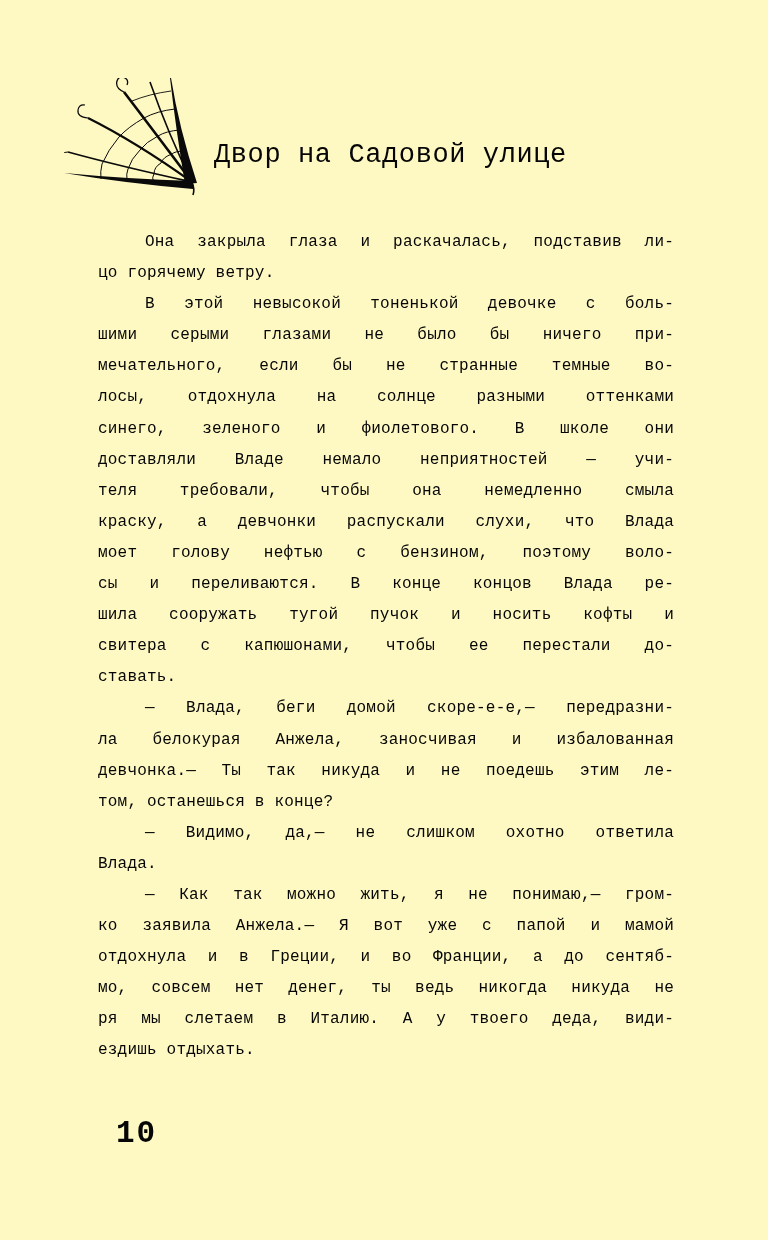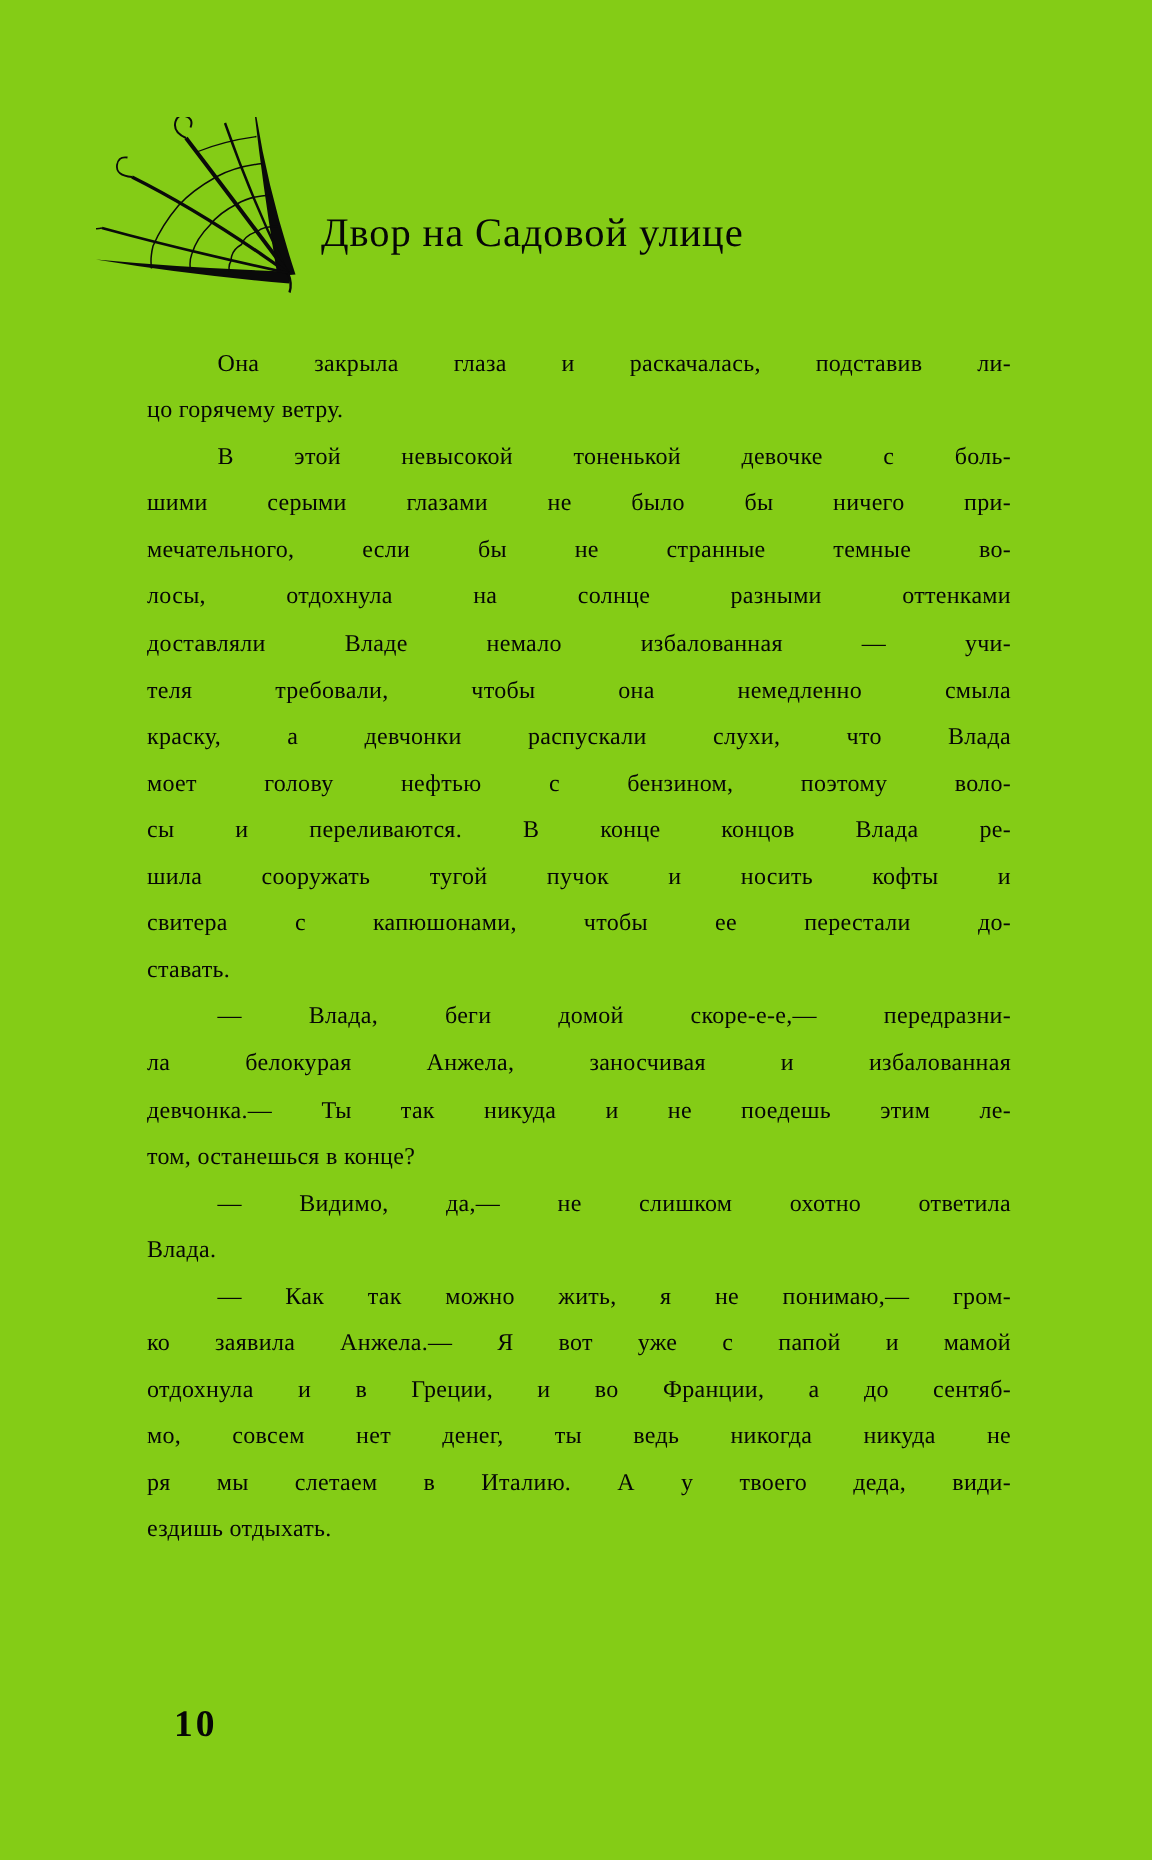--- a/index.html
+++ b/index.html
@@ -8,8 +8,8 @@
     width: 768px;
     height: 1240px;
     margin: 0 auto;
-    background: #84cc16;
-    font-family: Liberation Serif, serif;
+    background: #fef9c3;
+    font-family: Liberation Mono, monospace;
     color: #060606;
     overflow: hidden;
   }

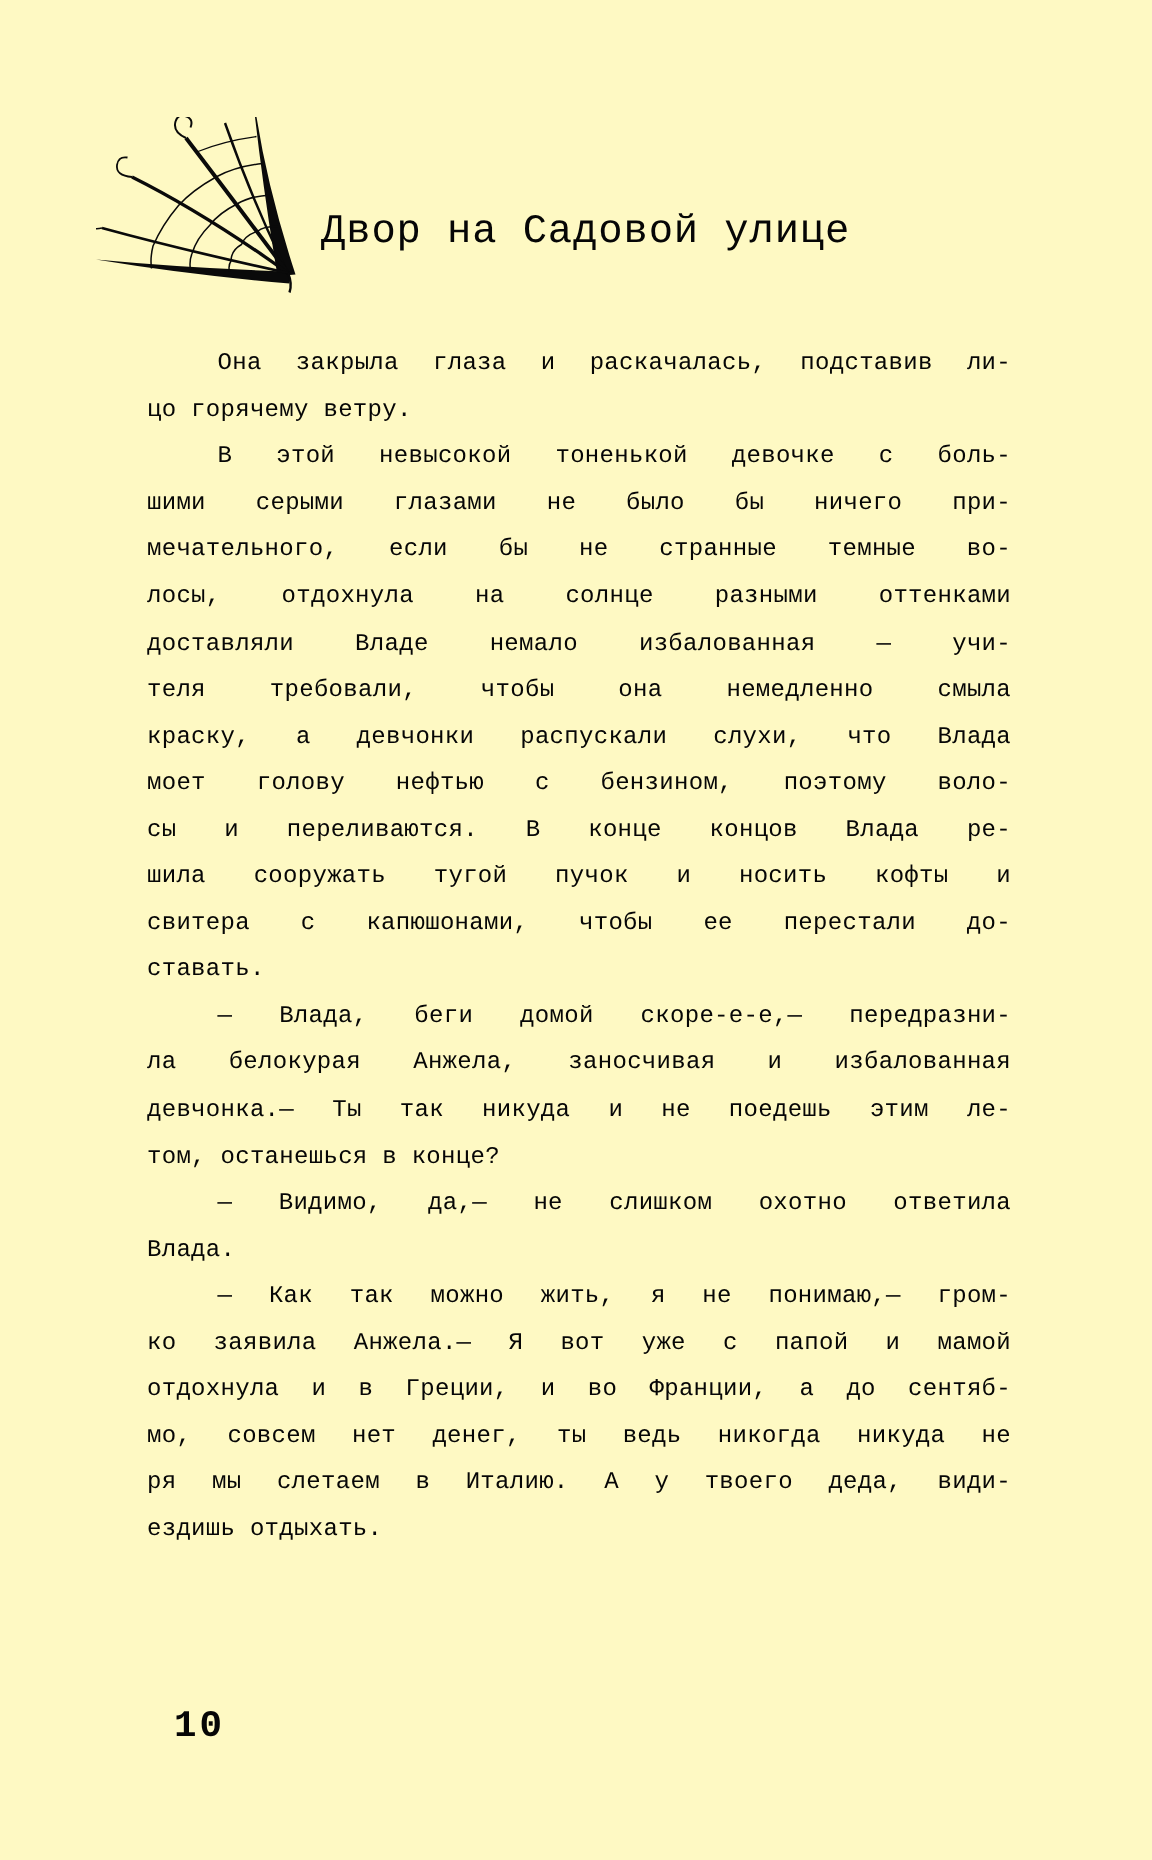--- a/index.html
+++ b/index.html
@@ -95,6 +95,7 @@
         <div class="line">шими серыми глазами не было бы ничего при-</div>
         <div class="line">мечательного, если бы не странные темные во-</div>
         <div class="line">лосы, отдохнула на солнце разными оттенками</div>
+        <div class="line">синего, зеленого и фиолетового. В школе они</div>
         <div class="line">доставляли Владе немало избалованная — учи-</div>
         <div class="line">теля требовали, чтобы она немедленно смыла</div>
         <div class="line">краску, а девчонки распускали слухи, что Влада</div>

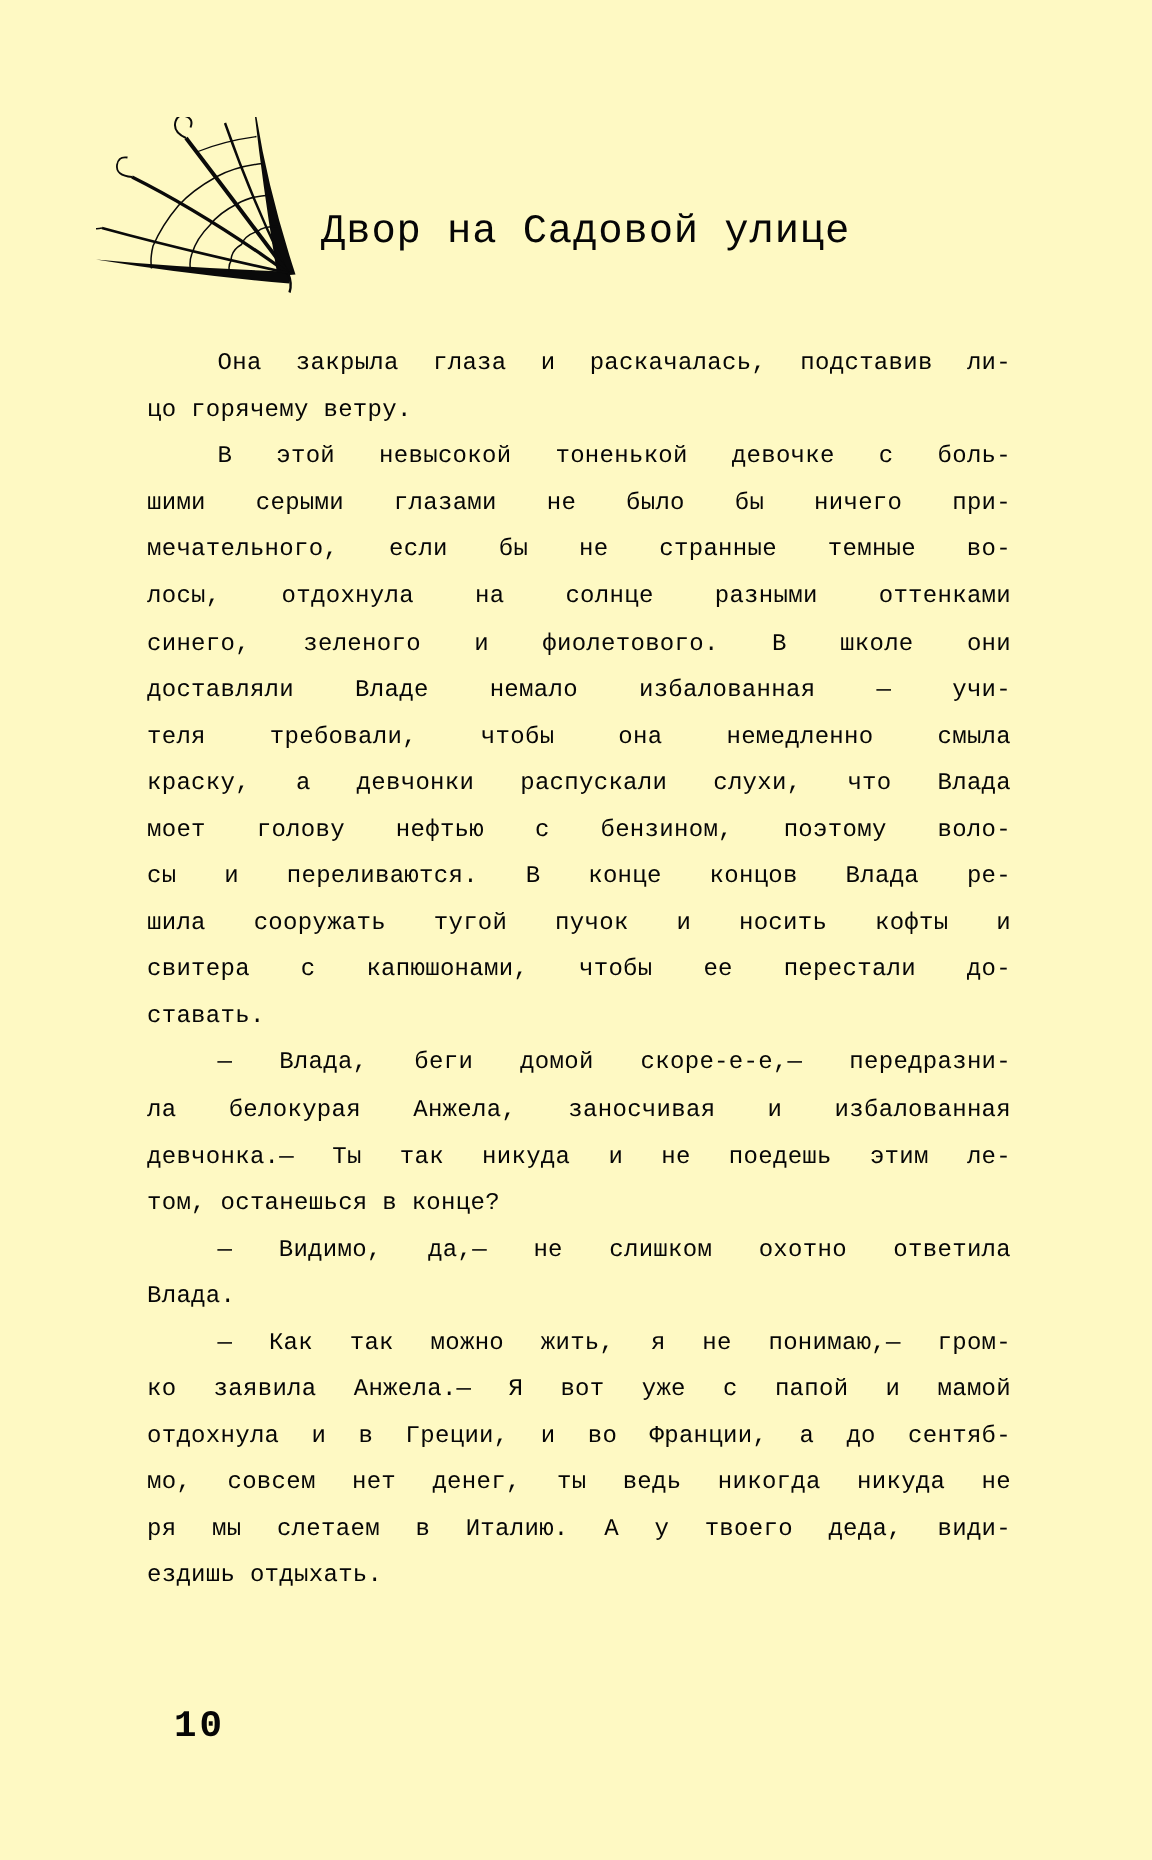--- a/index.html
+++ b/index.html
@@ -96,7 +96,7 @@
         <div class="line">мечательного, если бы не странные темные во-</div>
         <div class="line">лосы, отдохнула на солнце разными оттенками</div>
         <div class="line">синего, зеленого и фиолетового. В школе они</div>
-        <div class="line">доставляли Владе немало избалованная — учи-</div>
+        <div class="line">доставляли Владе немало неприятностей — учи-</div>
         <div class="line">теля требовали, чтобы она немедленно смыла</div>
         <div class="line">краску, а девчонки распускали слухи, что Влада</div>
         <div class="line">моет голову нефтью с бензином, поэтому воло-</div>

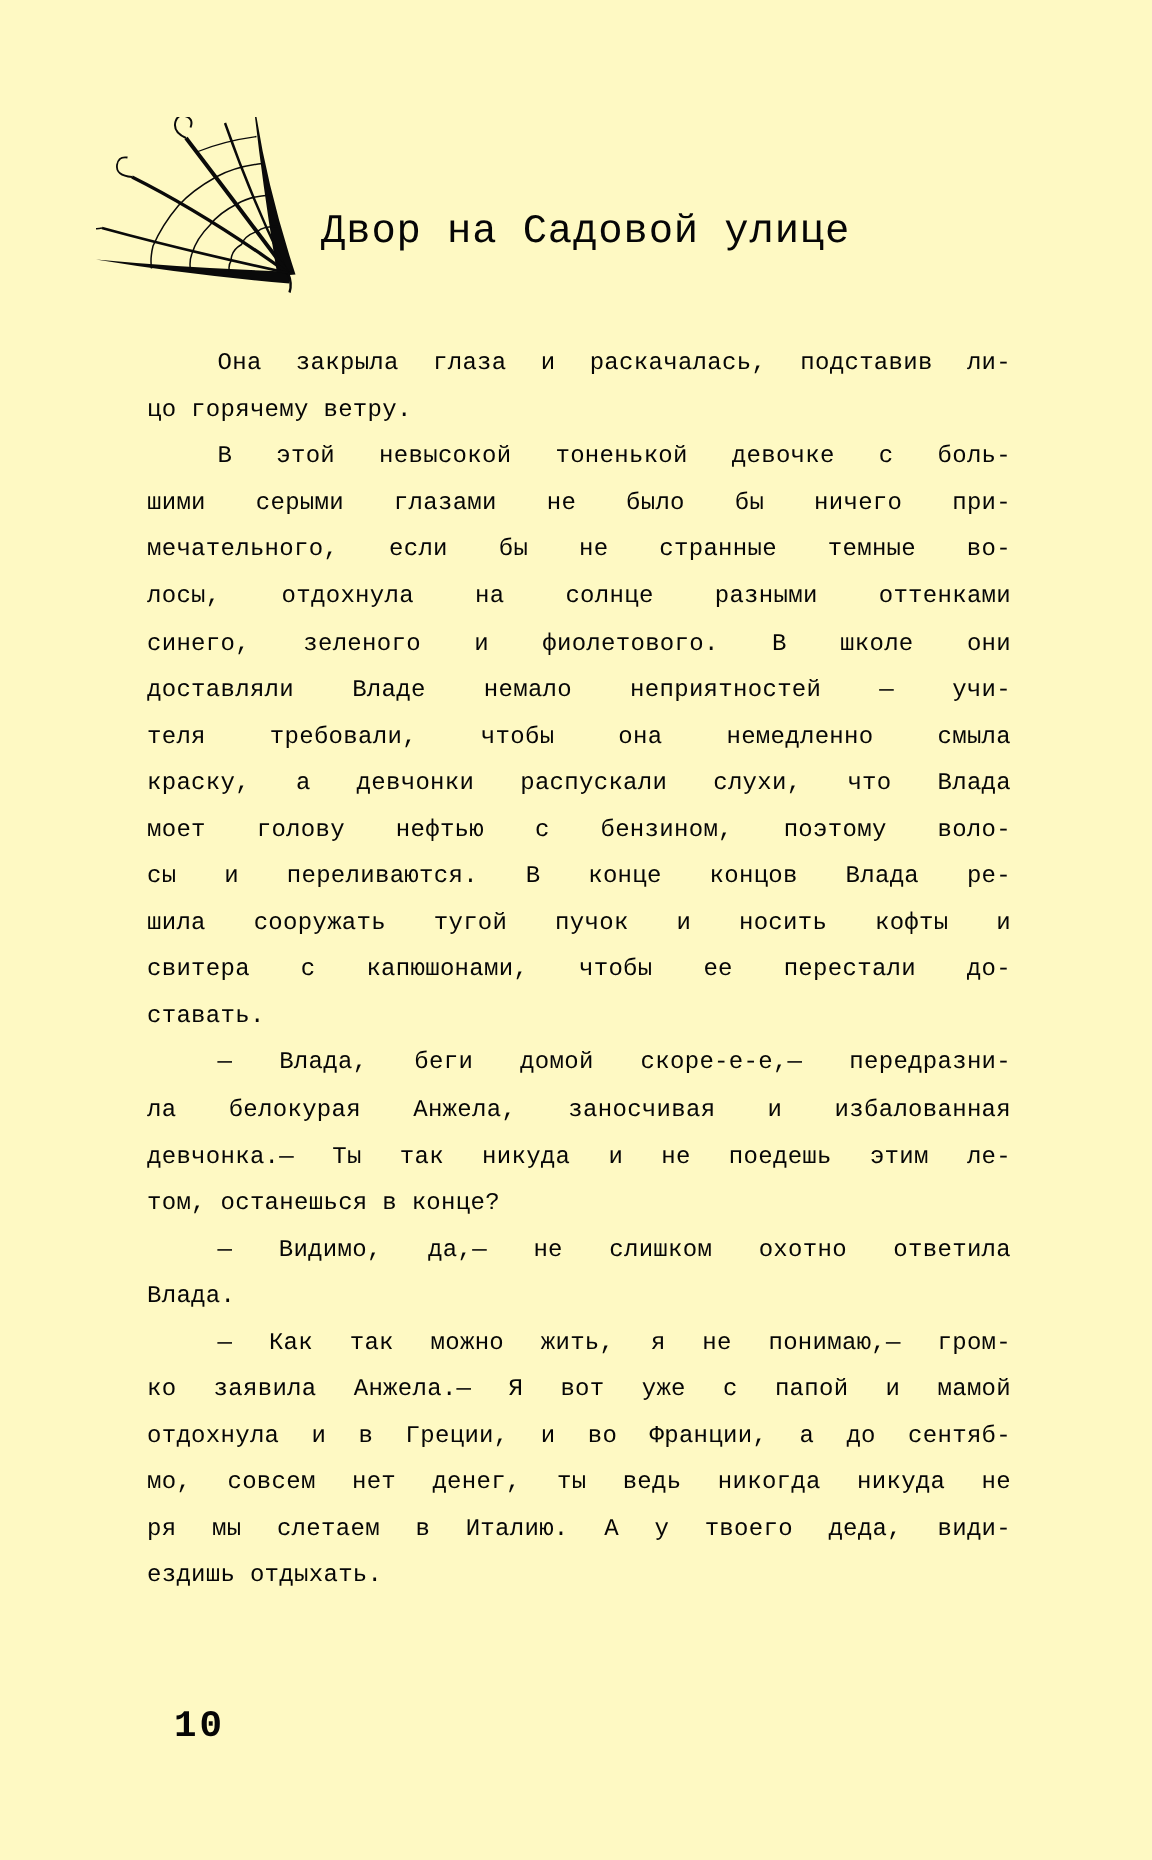--- a/index.html
+++ b/index.html
@@ -49,10 +49,9 @@
     position: absolute;
     left: 116px;
     top: 1116px;
-    font-size: 25px;
+    font-size: 31px;
     font-weight: bold;
     letter-spacing: 2px;
-    margin-top: 20px;
   }
 </style>
 </head>

